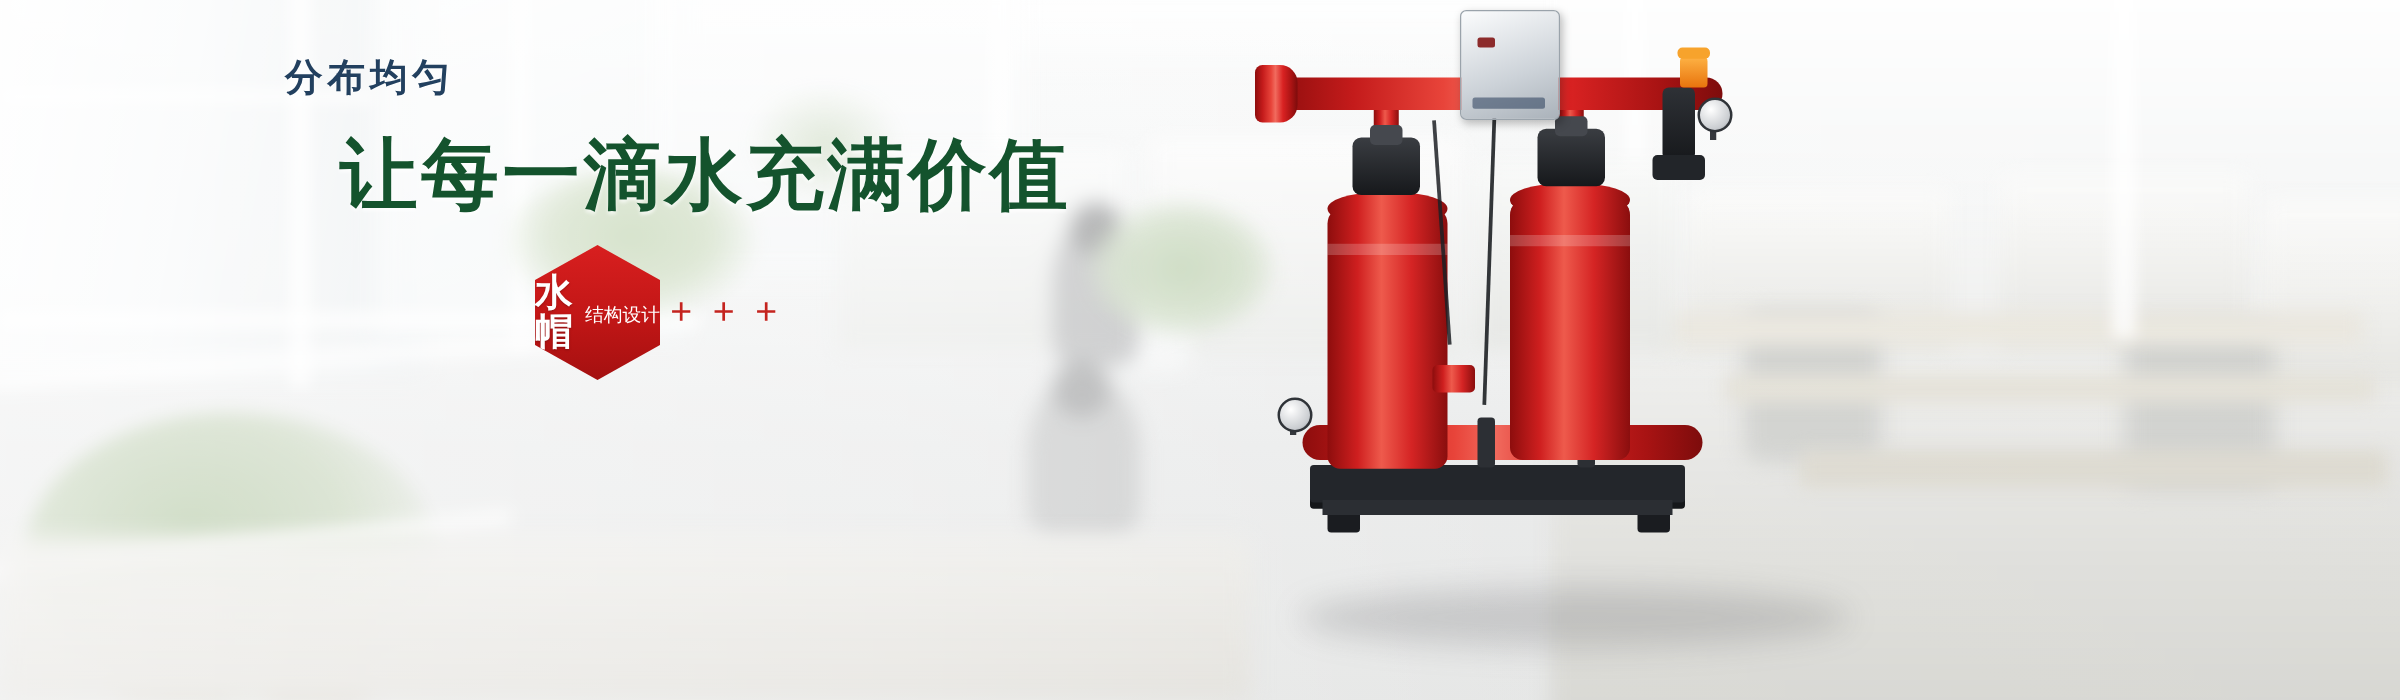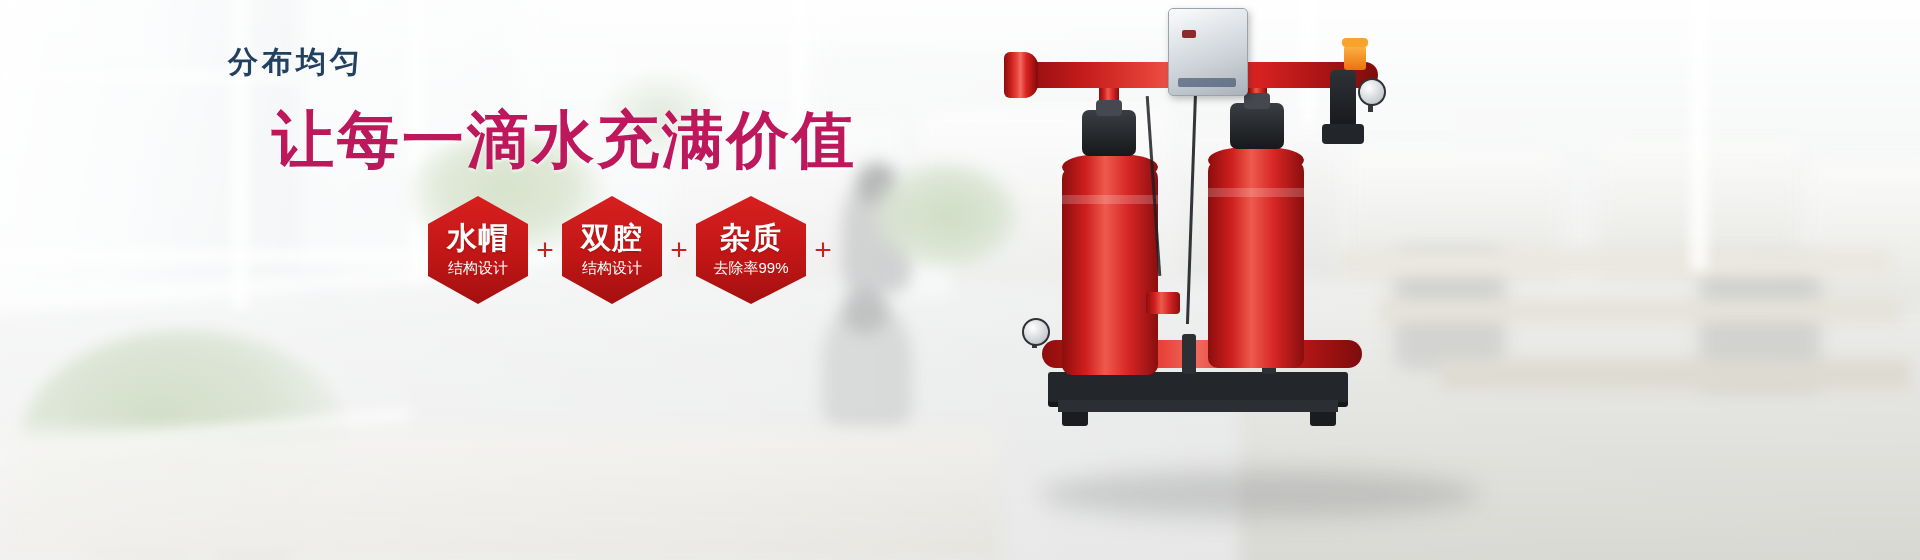--- a/index.html
+++ b/index.html
@@ -173,7 +173,7 @@
   }
   .headline{
     position:absolute;left:272px;top:98px;
-    font-size:62px;font-weight:700;letter-spacing:3px;color:#be185d;
+    font-size:62px;font-weight:700;letter-spacing:3px;color:#14532d;
     text-shadow:0 2px 3px rgba(255,255,255,.7);white-space:nowrap;
   }
   .subhead{

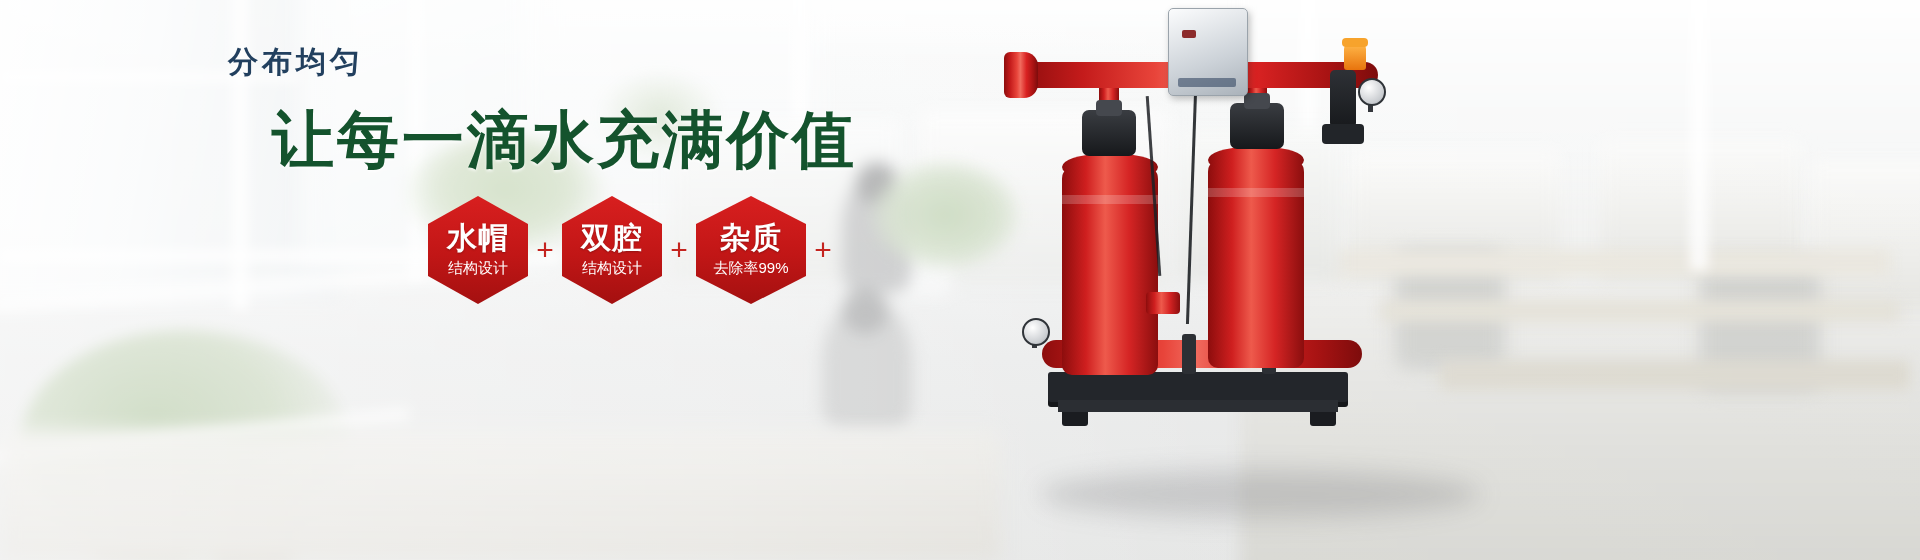--- a/index.html
+++ b/index.html
@@ -189,7 +189,7 @@
   }
   .badge{
     position:relative;width:100px;height:108px;
-    display:flex;flex-direction:column;align-items:center;justify-content:center;
+    display:flex;align-items:center;justify-content:center;
     color:#fff;
     background:linear-gradient(180deg,#d81f1f 0%,#c11616 55%,#a41010 100%);
     clip-path:polygon(50% 0%,100% 26%,100% 74%,50% 100%,0% 74%,0% 26%);

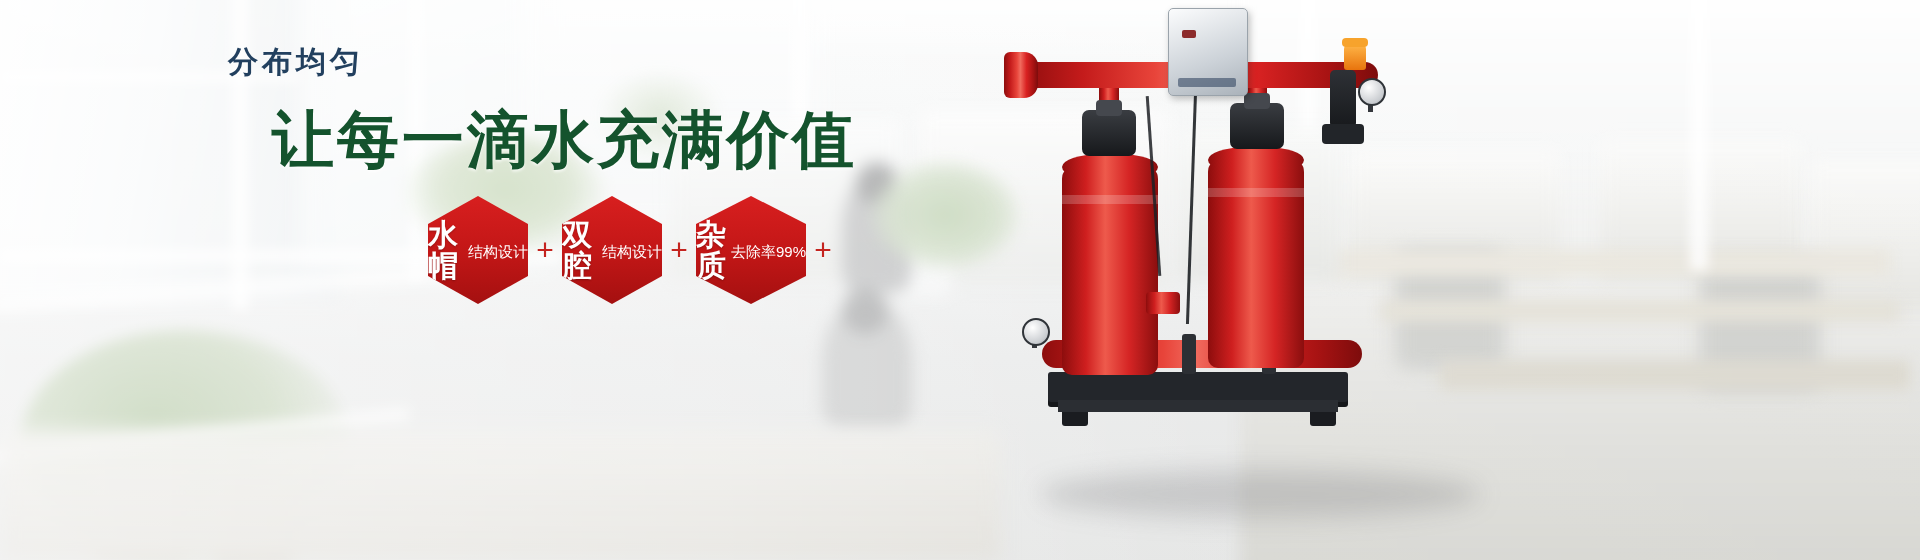--- a/index.html
+++ b/index.html
@@ -326,10 +326,6 @@
       <span class="badge-sub">结构设计</span>
     </div>
     <div class="plus">+</div>
-    <div class="badge">
-      <span class="badge-main">双腔</span>
-      <span class="badge-sub">结构设计</span>
-    </div>
     <div class="plus">+</div>
     <div class="badge wide">
       <span class="badge-main">杂质</span>

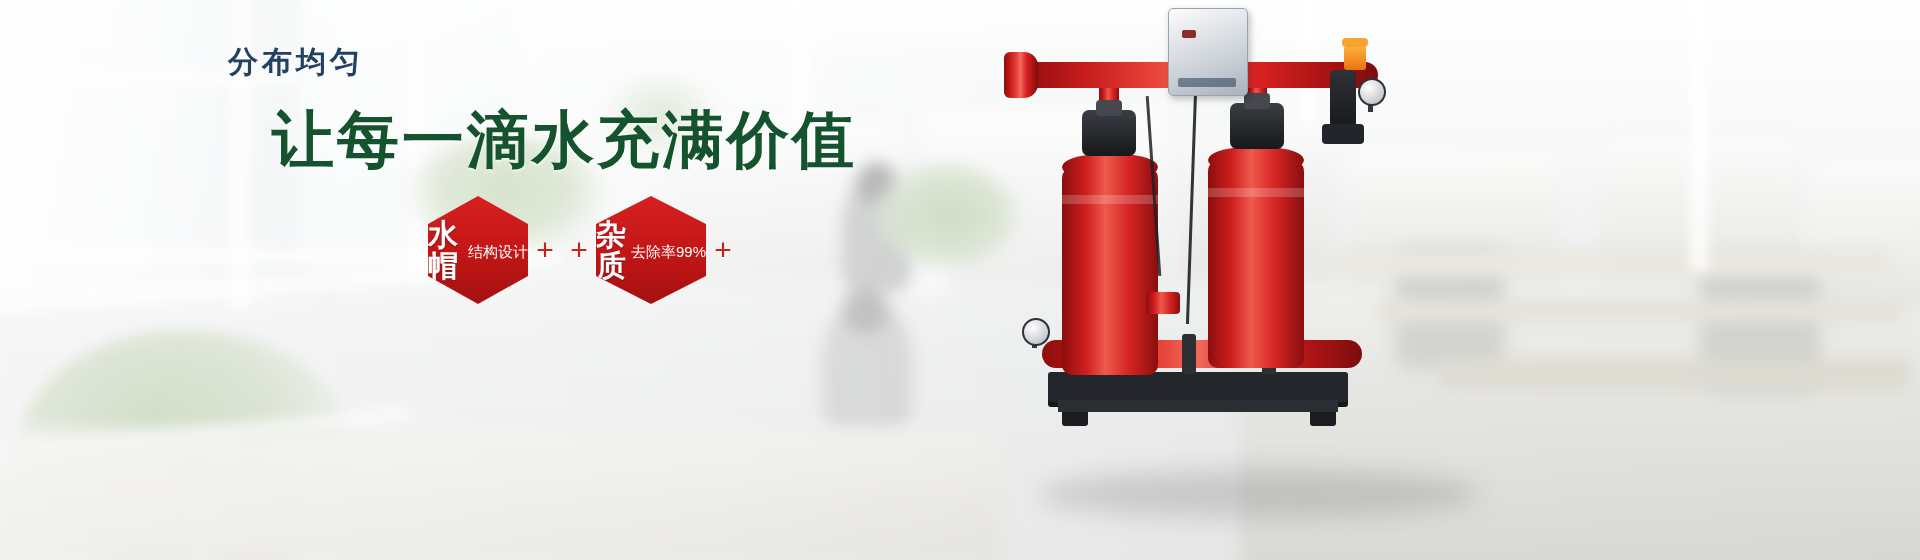--- a/index.html
+++ b/index.html
@@ -327,10 +327,6 @@
     </div>
     <div class="plus">+</div>
     <div class="plus">+</div>
-    <div class="badge wide">
-      <span class="badge-main">杂质</span>
-      <span class="badge-sub">去除率99%</span>
-    </div>
     <div class="plus">+</div>
   </div>
 

